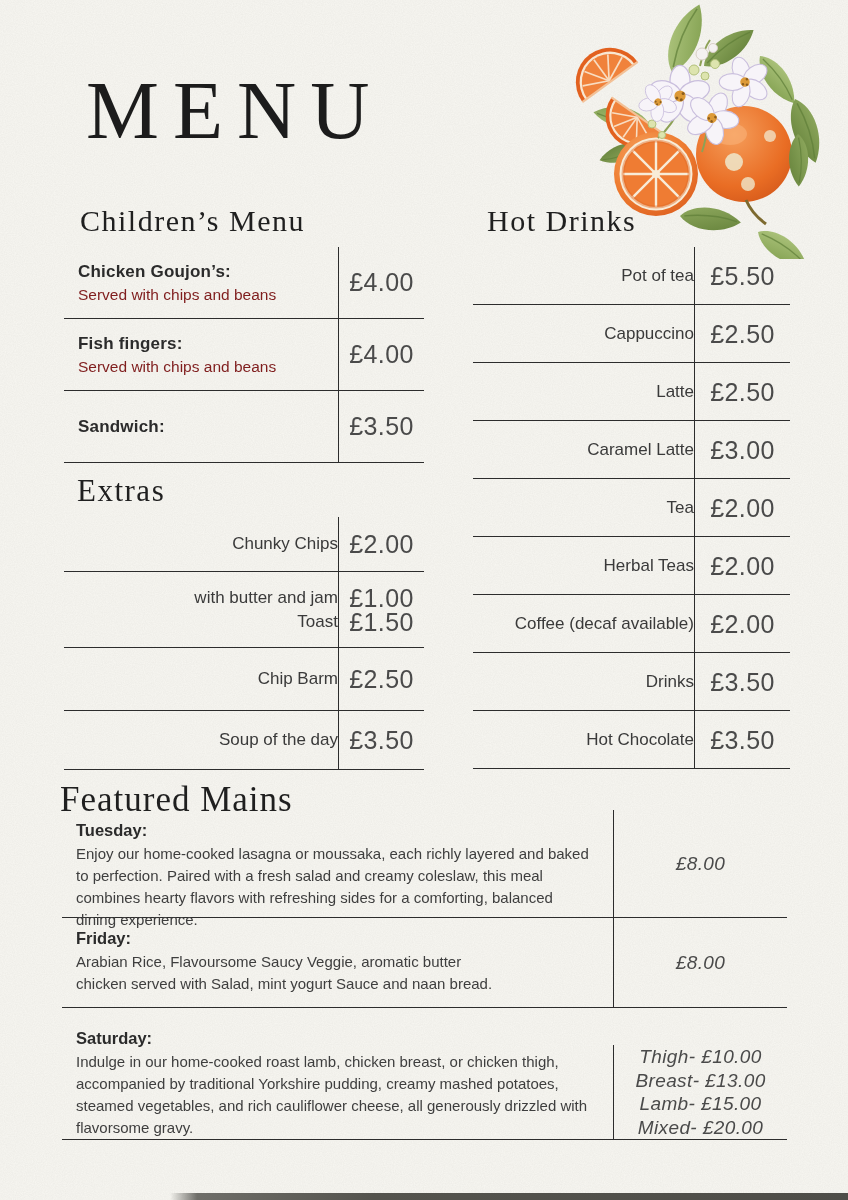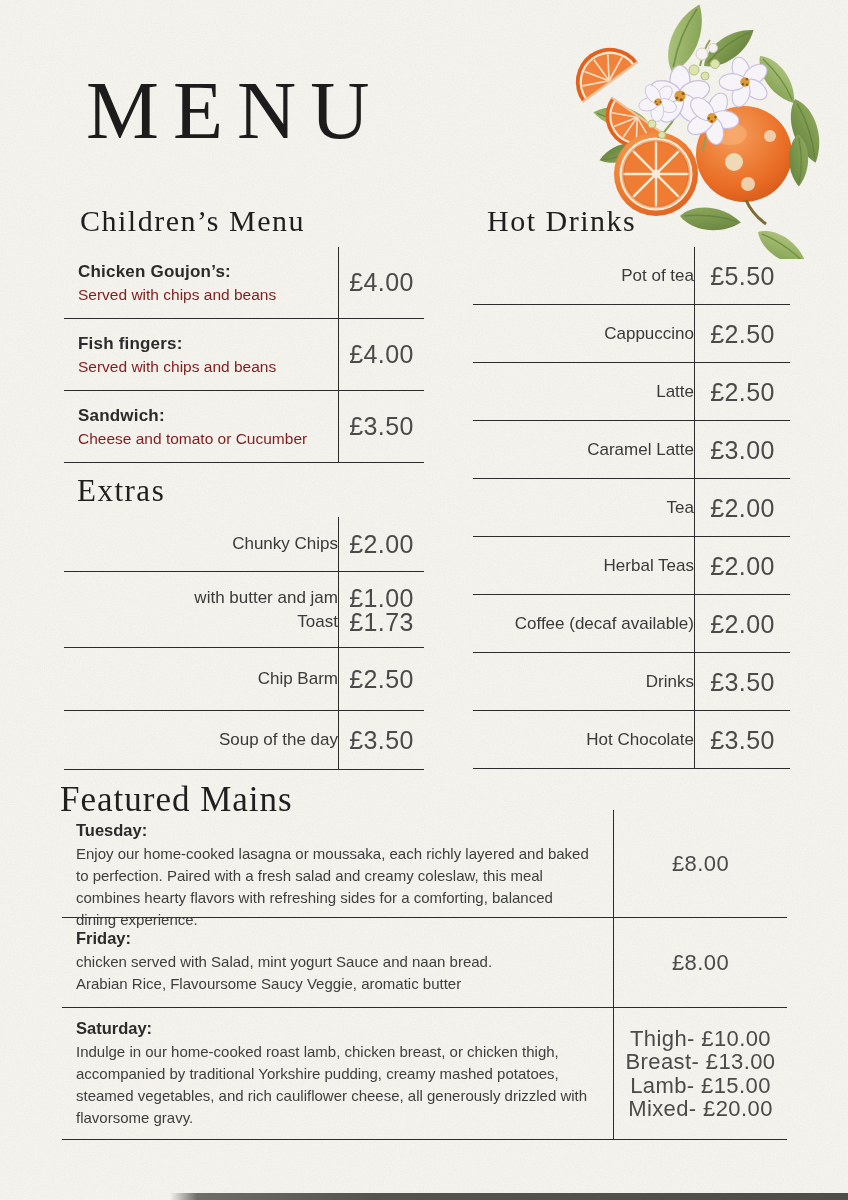--- a/index.html
+++ b/index.html
@@ -211,7 +211,6 @@
       <div class="mrow">
         <div class="name-cell">
           <div class="item-name">Sandwich:</div>
-          <div class="item-desc">Cheese and tomato or Cucumber</div>
         </div>
         <div class="price-cell">£3.50</div>
       </div>

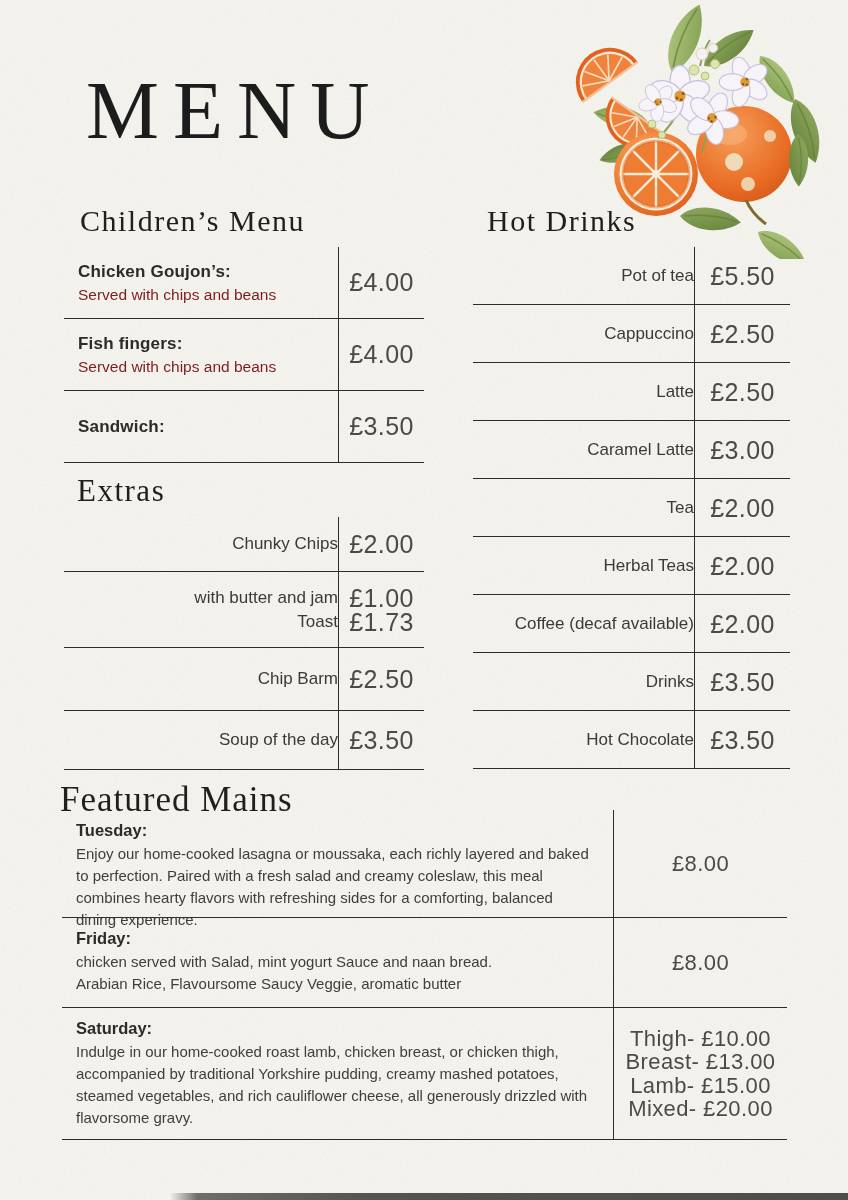--- a/index.html
+++ b/index.html
@@ -242,7 +242,7 @@
         <div class="price-cell">
           <div class="price-lines">
             <div>£1.00</div>
-            <div>£1.73</div>
+            <div>£1.50</div>
           </div>
         </div>
       </div>

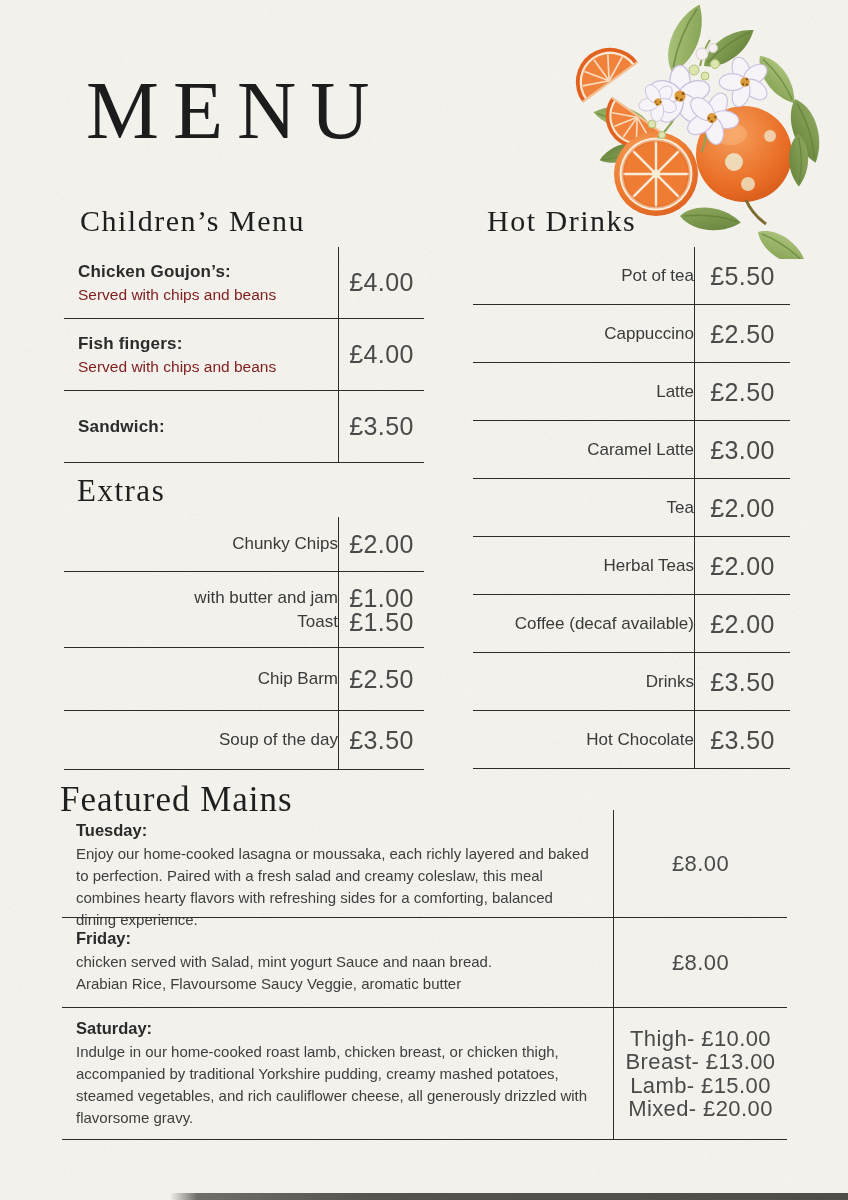--- a/index.html
+++ b/index.html
@@ -58,7 +58,7 @@
   .feat .mrow:nth-of-type(2){height:90px;}
   .feat .mrow:nth-of-type(3){height:132px;}
   .feat .name-cell{justify-content:flex-start;padding:11px 12px 0 14px;}
-  .feat .price-cell{width:174px;font-size:22px;}
+  .feat .price-cell{width:174px;font-size:19px;font-style:italic;}
   .feat .price-cell .price-lines{line-height:23.5px;}
   .day-name{font-size:16.5px;font-weight:bold;color:#2b2b2b;margin-bottom:3px;}
   .day-desc{font-size:15px;color:#3e3e3e;line-height:22px;max-width:520px;}

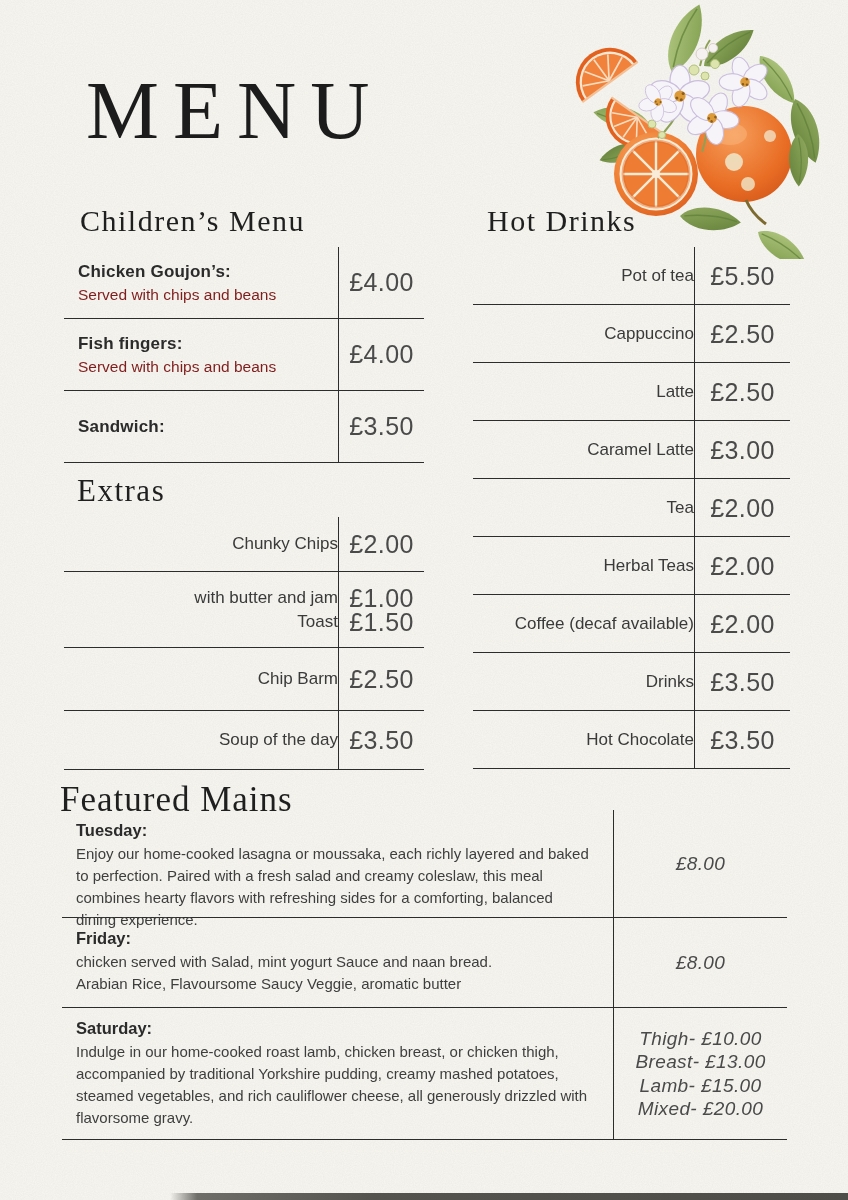--- a/index.html
+++ b/index.html
@@ -416,8 +416,8 @@
         <div class="name-cell">
           <div class="day-name">Friday:</div>
           <div class="day-desc">
+            <div>Arabian Rice, Flavoursome Saucy Veggie, aromatic butter</div>
             <div>chicken served with Salad, mint yogurt Sauce and naan bread.</div>
-            <div>Arabian Rice, Flavoursome Saucy Veggie, aromatic butter</div>
           </div>
         </div>
         <div class="price-cell">

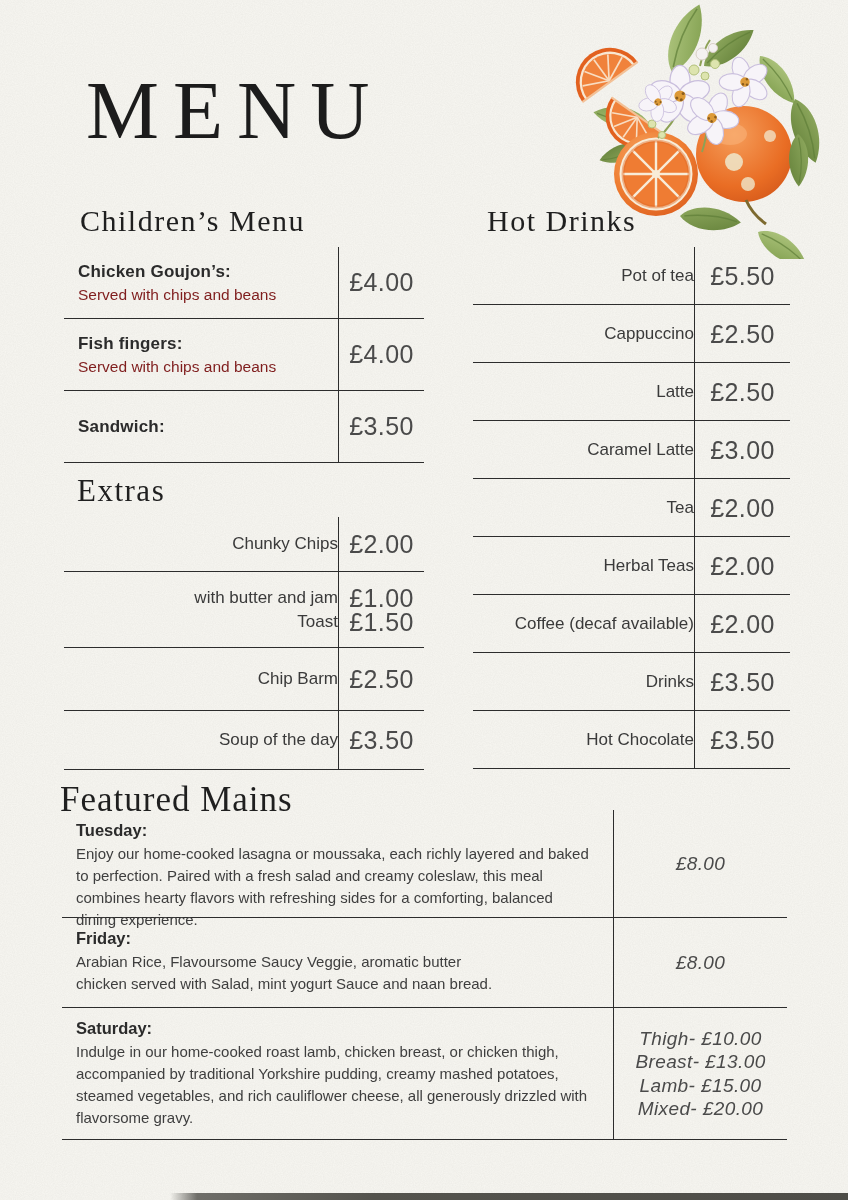--- a/index.html
+++ b/index.html
@@ -56,7 +56,7 @@
   .feat{left:62px;top:810px;width:725px;}
   .feat .mrow:nth-of-type(1){height:108px;}
   .feat .mrow:nth-of-type(2){height:90px;}
-  .feat .mrow:nth-of-type(3){height:132px;}
+  .feat .mrow:nth-of-type(3){height:132px;align-items:flex-end;}
   .feat .name-cell{justify-content:flex-start;padding:11px 12px 0 14px;}
   .feat .price-cell{width:174px;font-size:19px;font-style:italic;}
   .feat .price-cell .price-lines{line-height:23.5px;}

